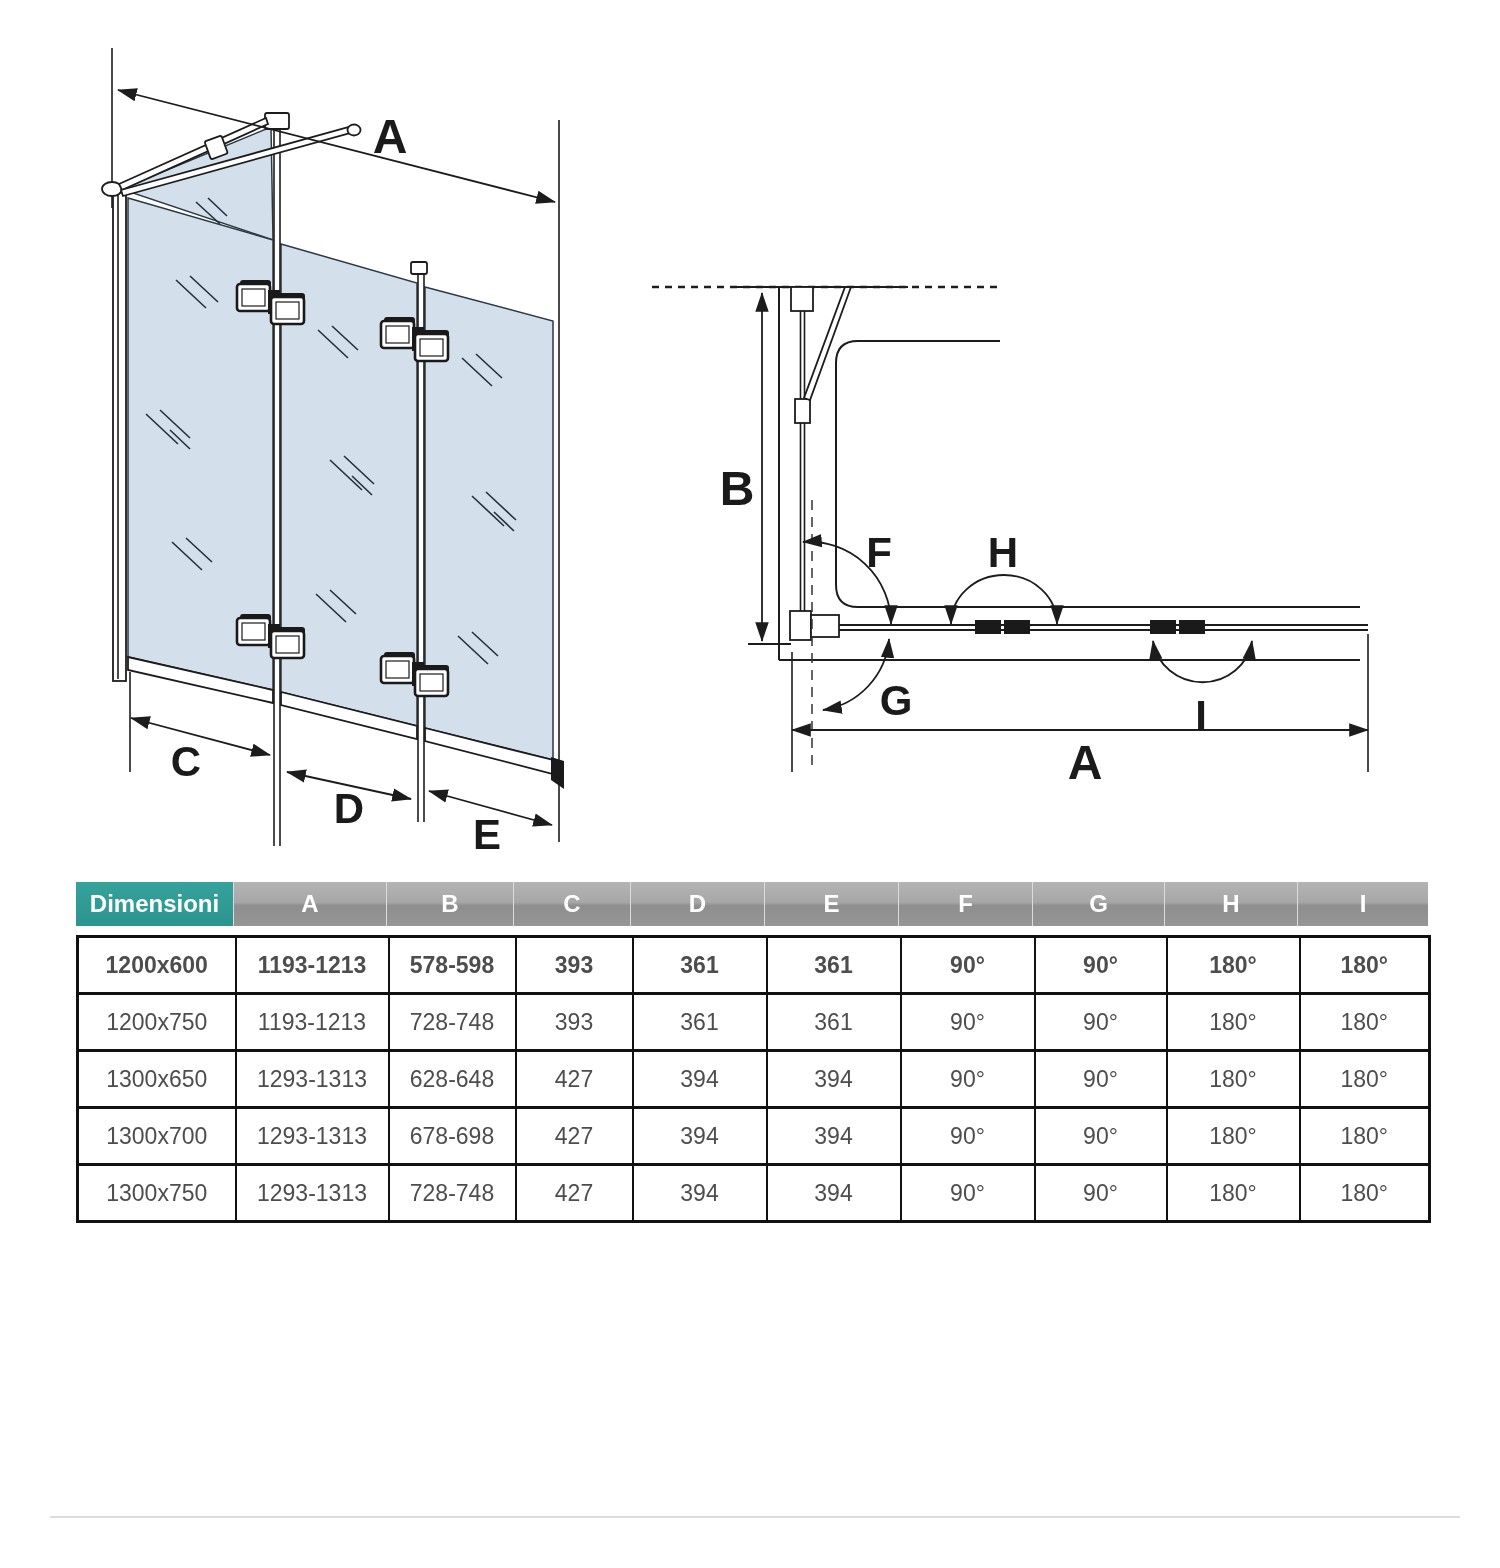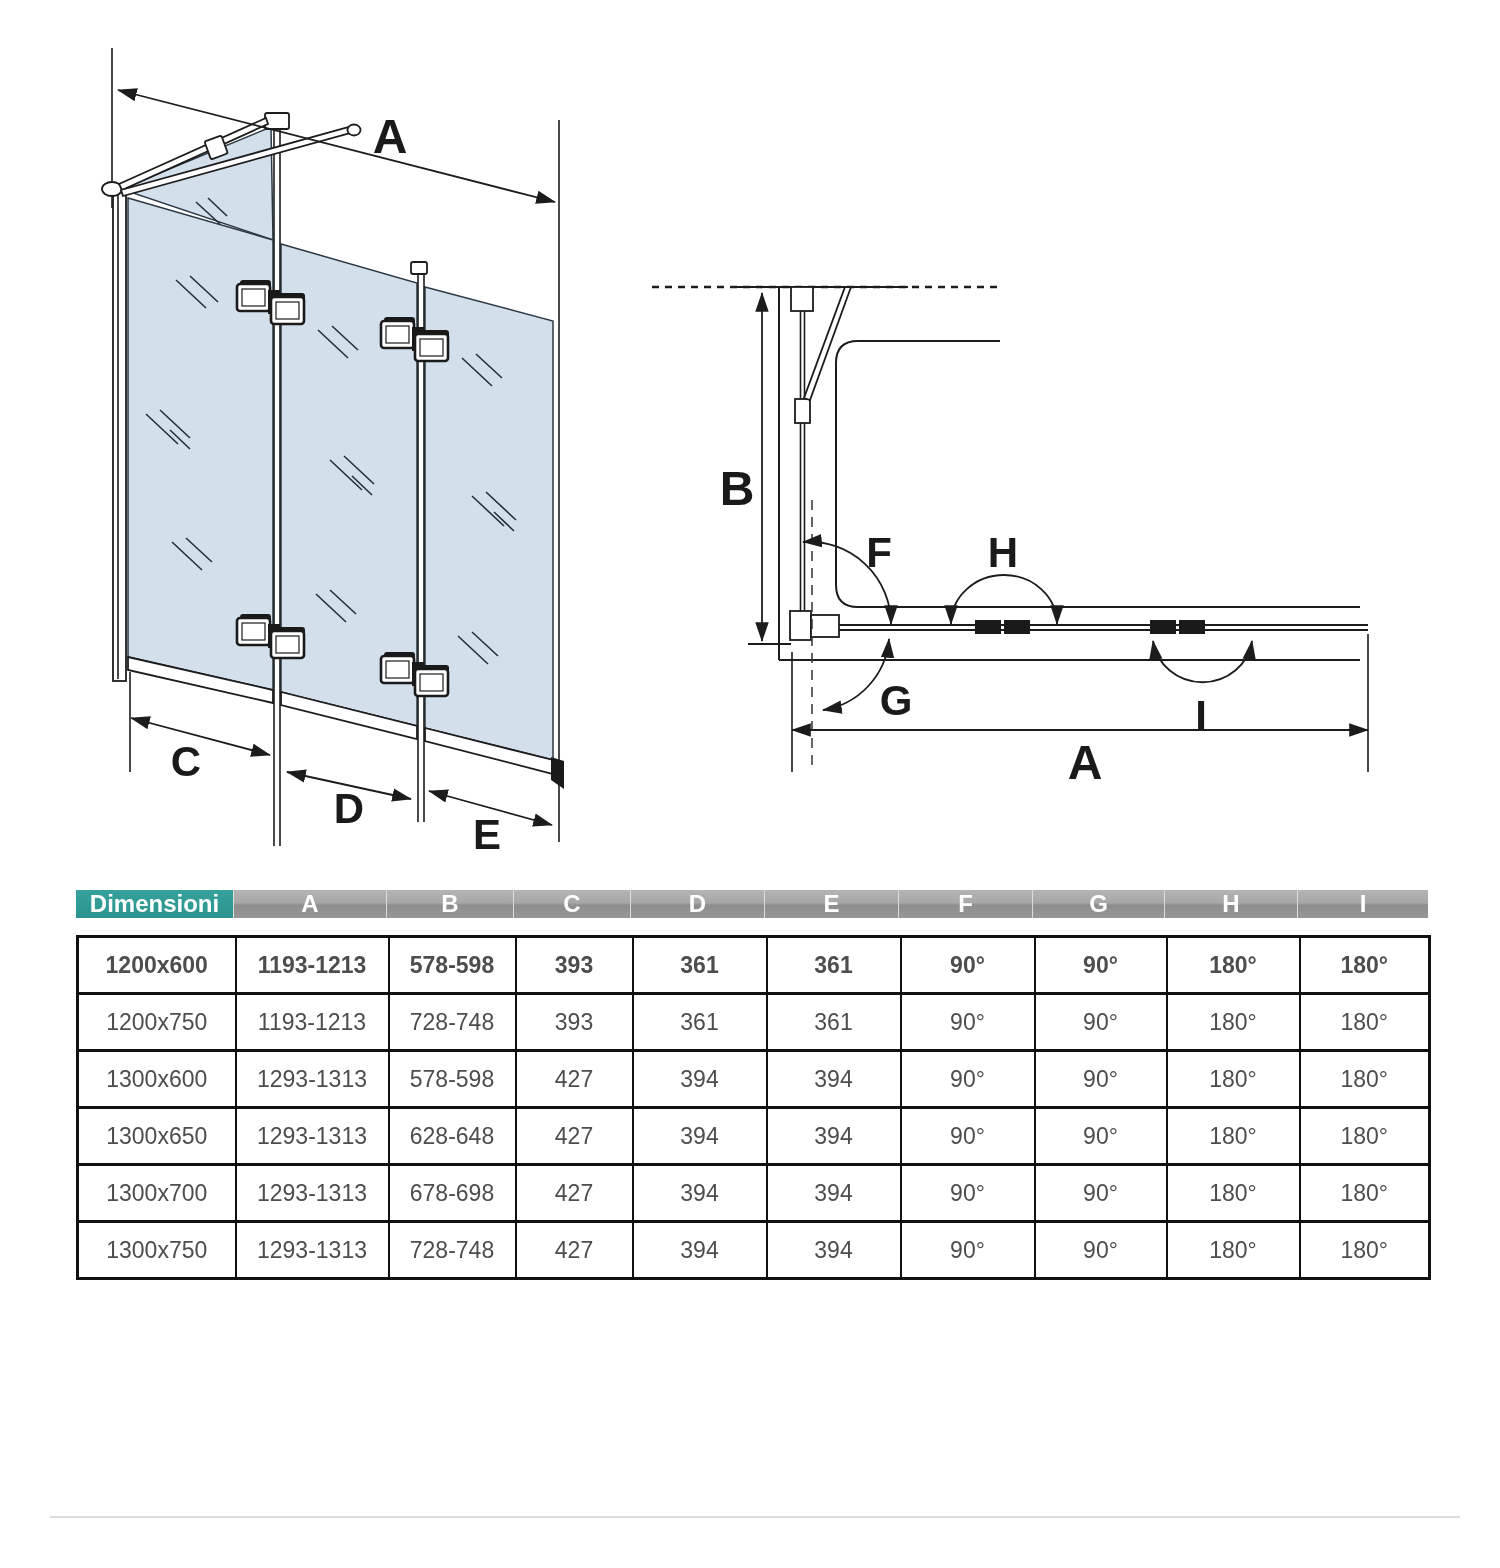--- a/index.html
+++ b/index.html
@@ -22,7 +22,7 @@
   svg text.med{font:bold 42px "Liberation Sans",sans-serif;fill:#1a1a1a;text-anchor:middle;}
 
   #dim-table{position:absolute;left:76px;top:882px;width:1352px;}
-  #dim-head{display:flex;height:44px;align-items:center;}
+  #dim-head{display:flex;height:44px;}
   .hcell{display:flex;align-items:center;justify-content:center;
          color:#fff;font-weight:bold;font-size:24px;
          background:linear-gradient(to bottom,#b4b4b4 0%,#a7a7a7 46%,#8e8e8e 54%,#969696 100%);

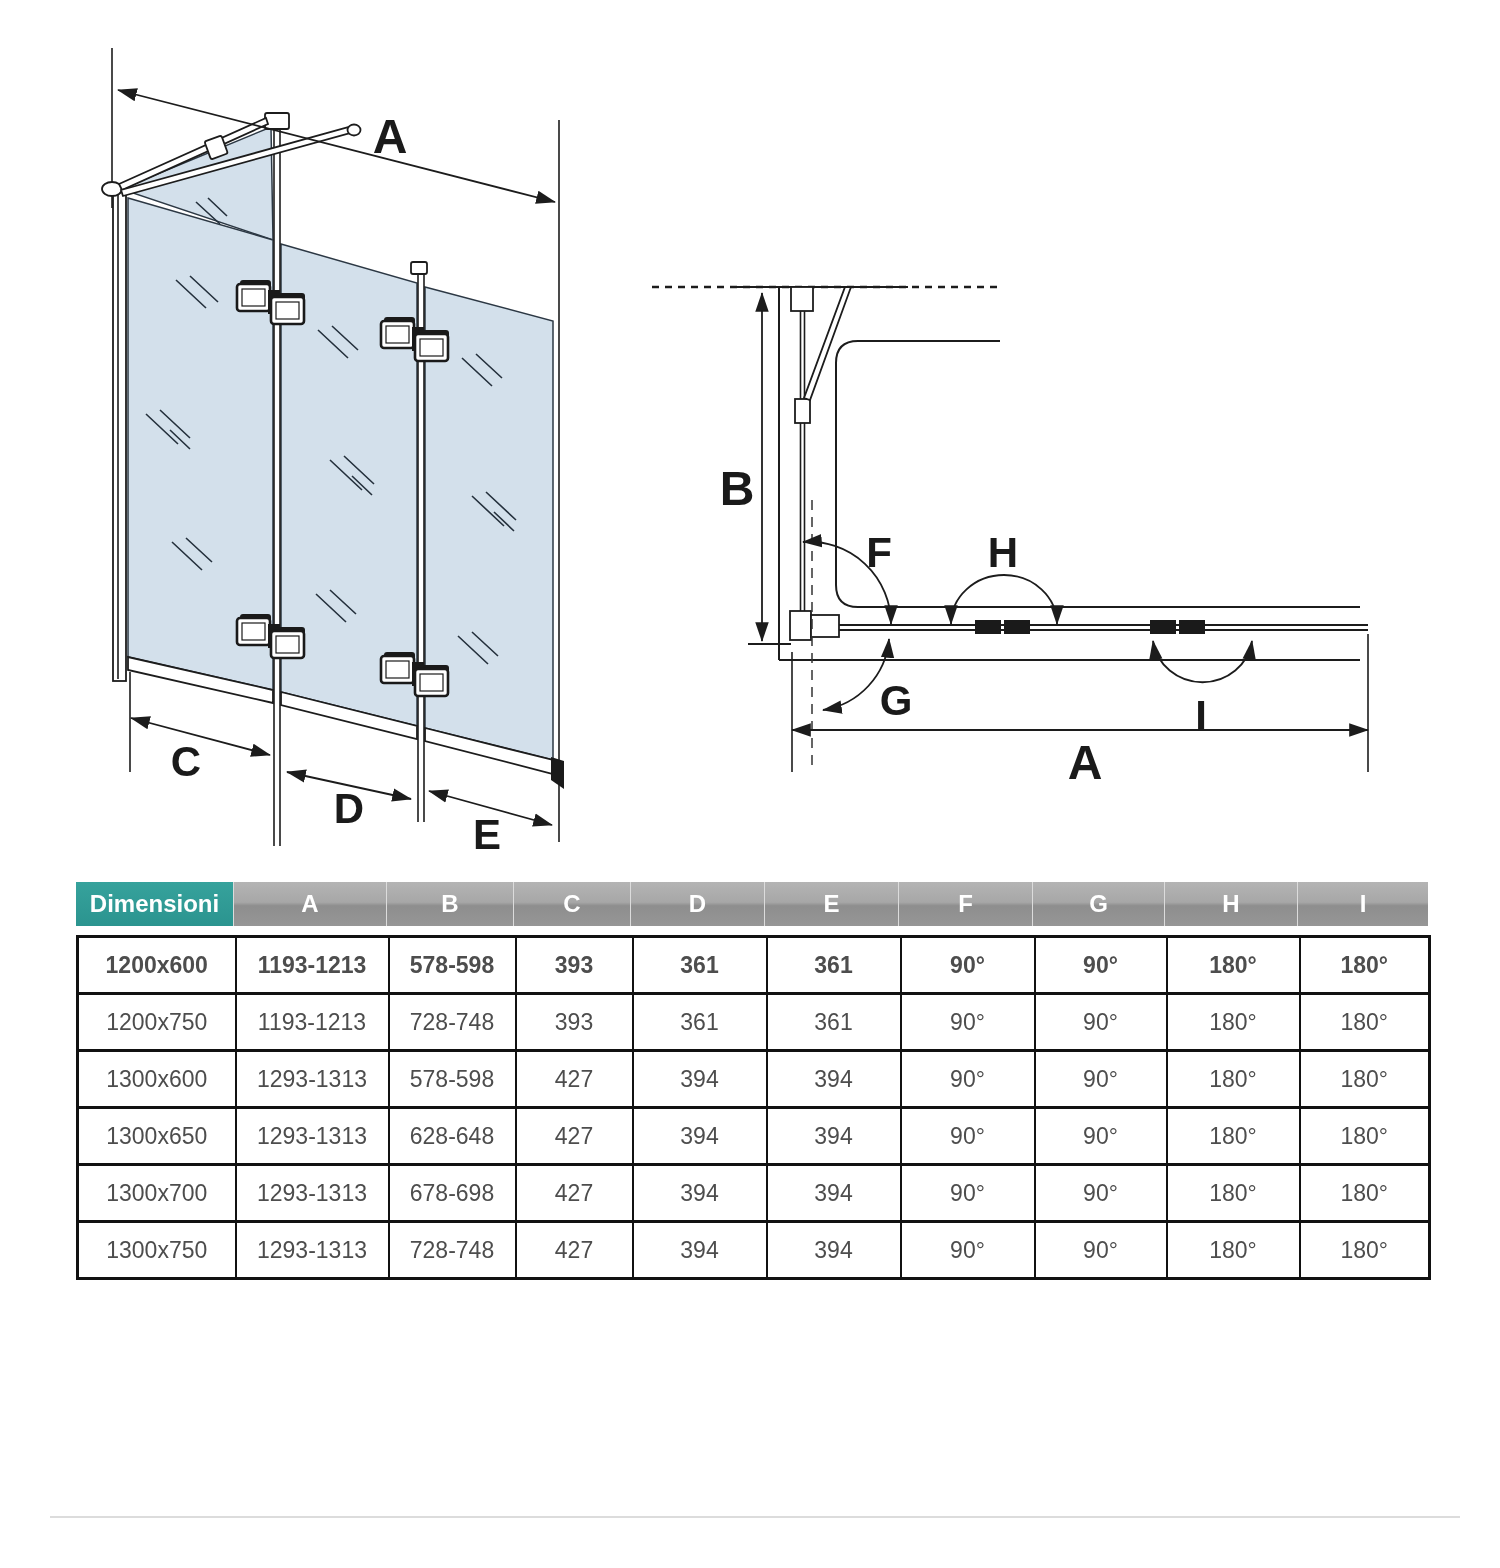--- a/index.html
+++ b/index.html
@@ -249,18 +249,6 @@
             <td>180°</td>
           </tr>
       <tr>
-            <td>1300x600</td>
-            <td>1293-1313</td>
-            <td>578-598</td>
-            <td>427</td>
-            <td>394</td>
-            <td>394</td>
-            <td>90°</td>
-            <td>90°</td>
-            <td>180°</td>
-            <td>180°</td>
-          </tr>
-      <tr>
             <td>1300x650</td>
             <td>1293-1313</td>
             <td>628-648</td>

